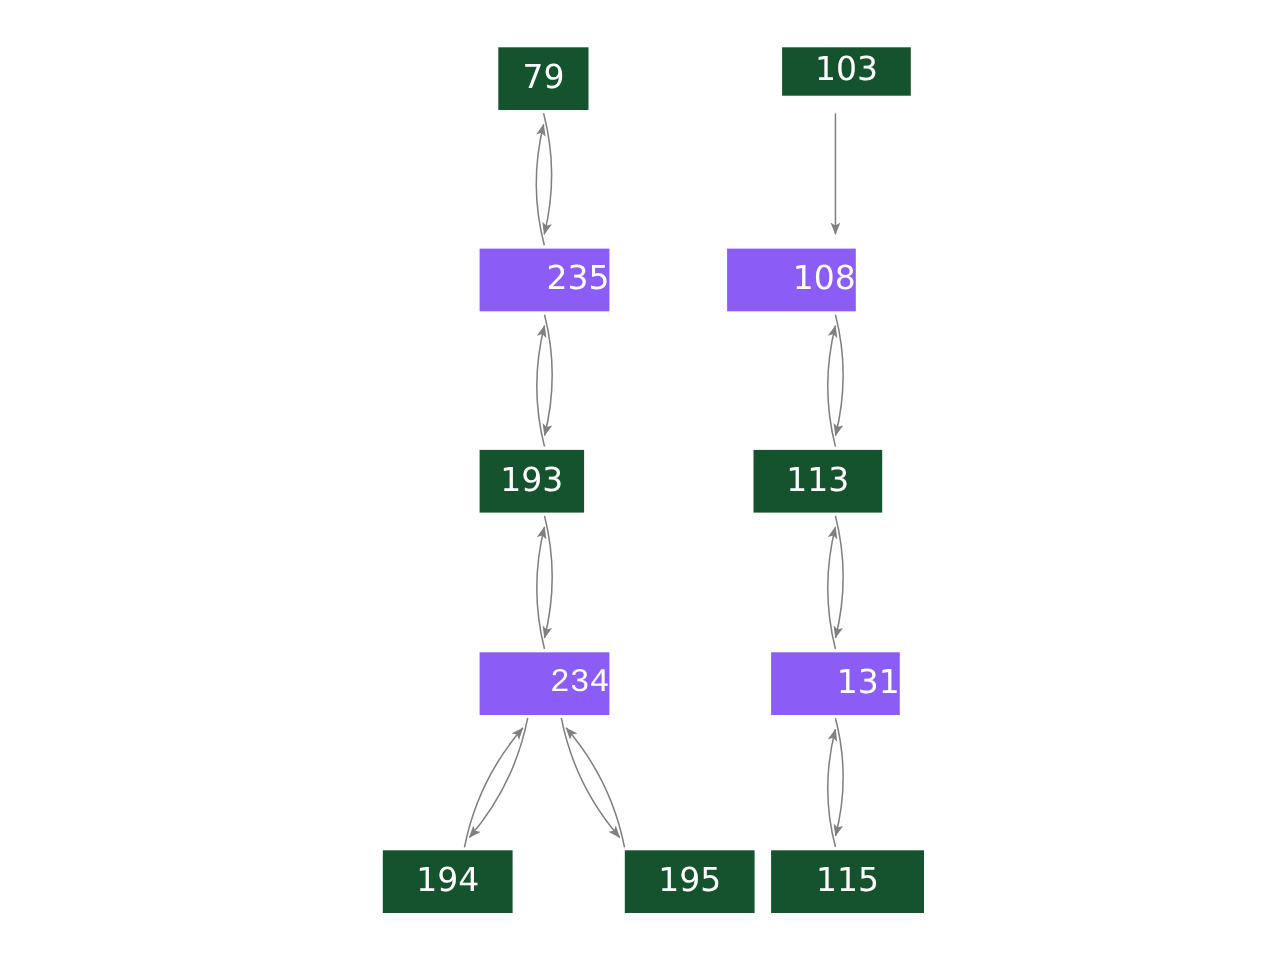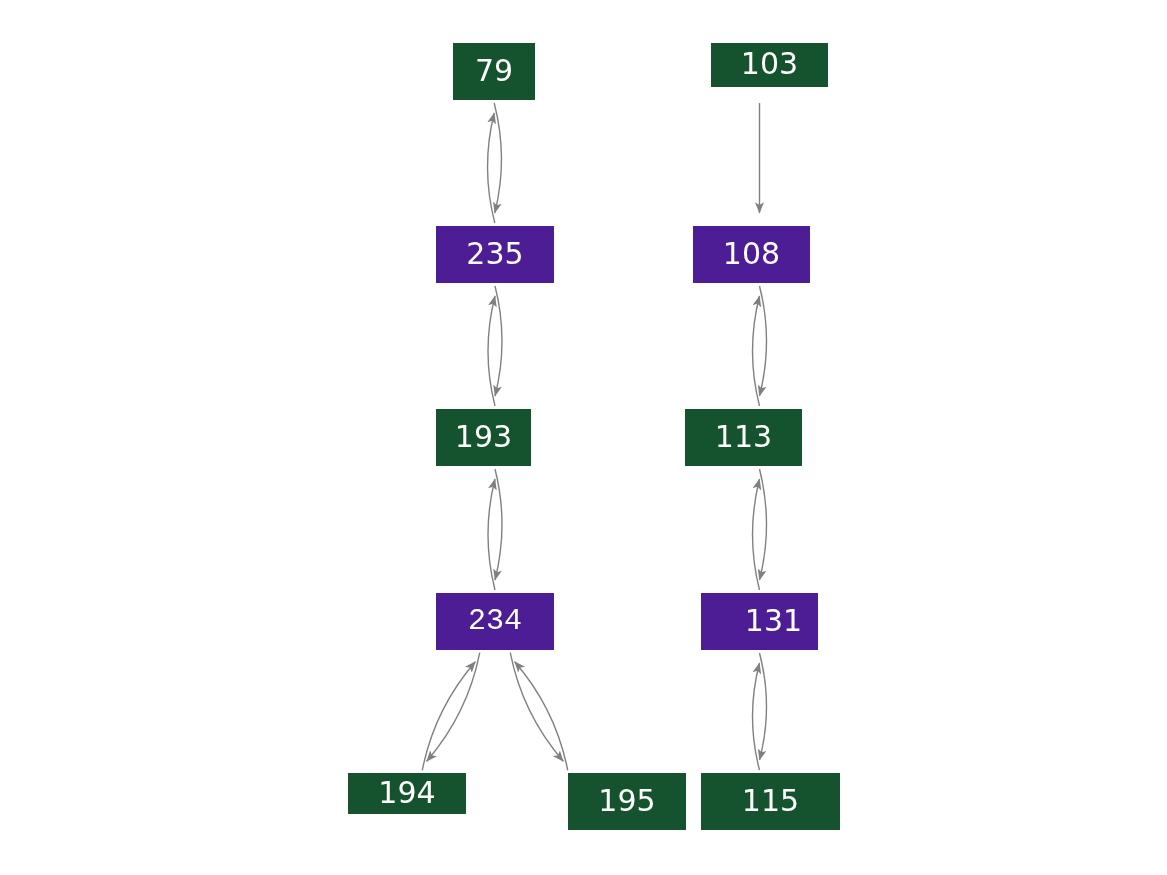--- a/index.html
+++ b/index.html
@@ -36,7 +36,7 @@
     user-select: none;
   }
   .node-blue { background: #14532d; }
-  .node-red  { background: #4c1d95; }
+  .node-red  { background: #8b5cf6; justify-content: flex-end; }
   .node-label {
     pointer-events: none;
     transform: translateY(-1px);

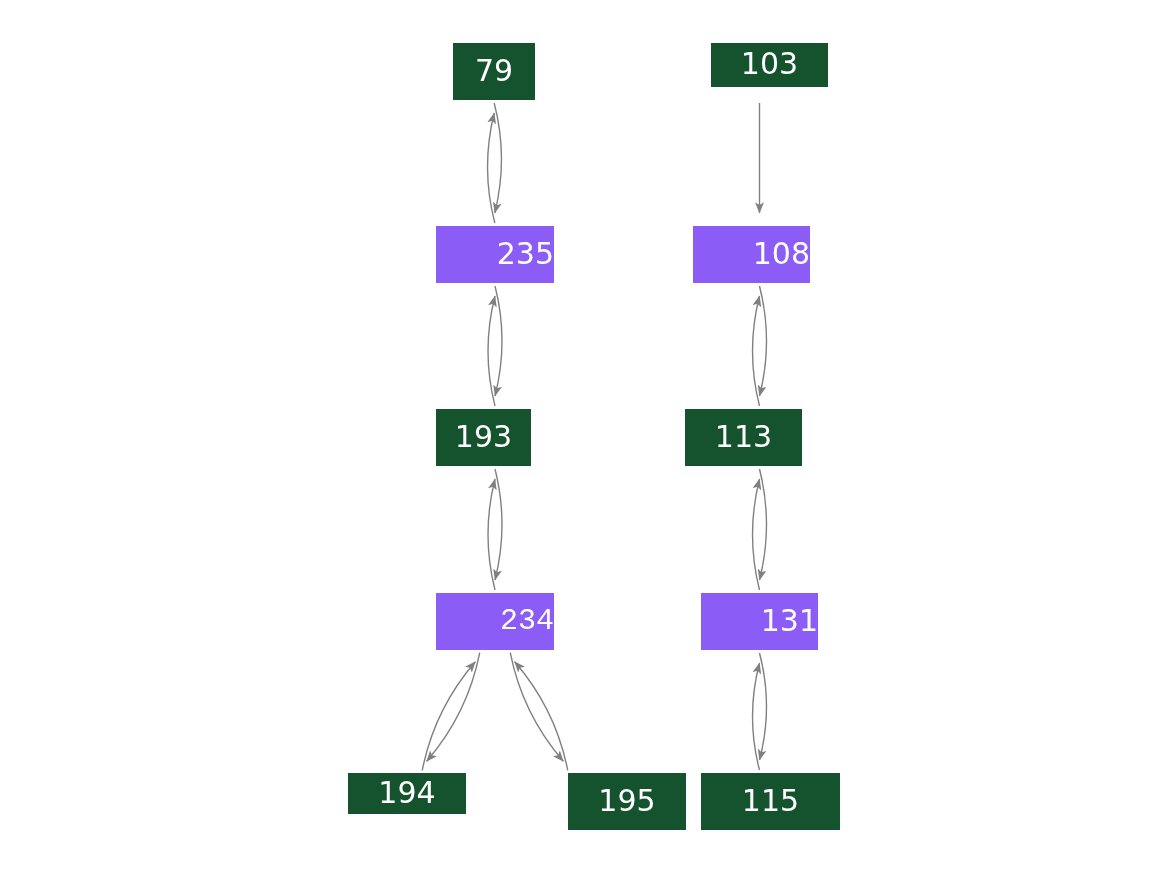--- a/index.html
+++ b/index.html
@@ -82,7 +82,7 @@
       <div class="node node-red" style="left: 436px; top: 226px; width: 118px; height: 57px;">
         <span class="node-label">235</span>
       </div>
-      <div class="node node-red" style="left: 693px; top: 226px; width: 117px; height: 57px;">
+      <div class="node node-red" style="left: 661px; top: 226px; width: 117px; height: 57px;">
         <span class="node-label">108</span>
       </div>
       <div class="node node-blue" style="left: 436px; top: 409px; width: 95px; height: 57px;">

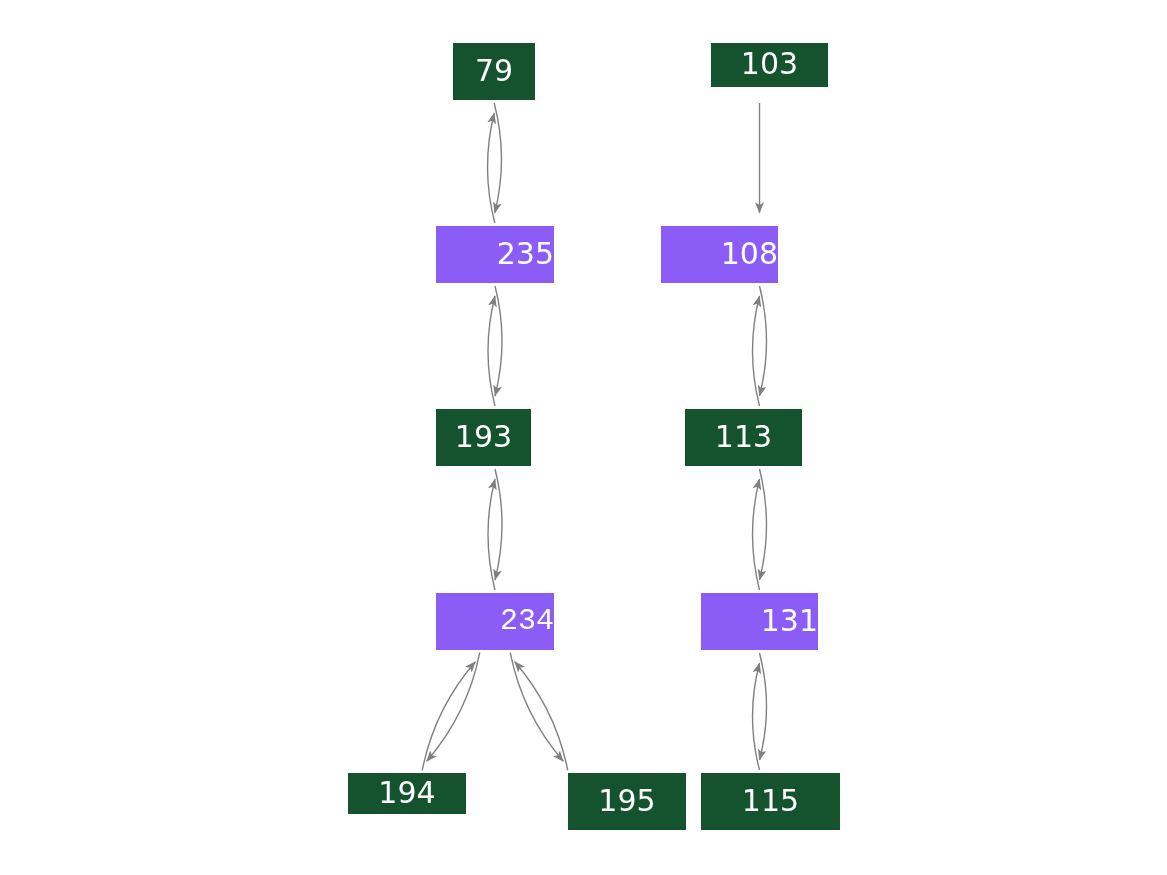--- a/index.html
+++ b/index.html
@@ -97,7 +97,7 @@
       <div class="node node-red" style="left: 701px; top: 593px; width: 117px; height: 57px; padding-left: 28px;">
         <span class="node-label">131</span>
       </div>
-      <div class="node node-blue" style="left: 348px; top: 773px; width: 118px; height: 41px;">
+      <div class="node node-blue" style="left: 348px; top: 773px; width: 118px; height: 57px;">
         <span class="node-label">194</span>
       </div>
       <div class="node node-blue" style="left: 524px; top: 773px; width: 118px; height: 57px; margin-left: 44px;">

